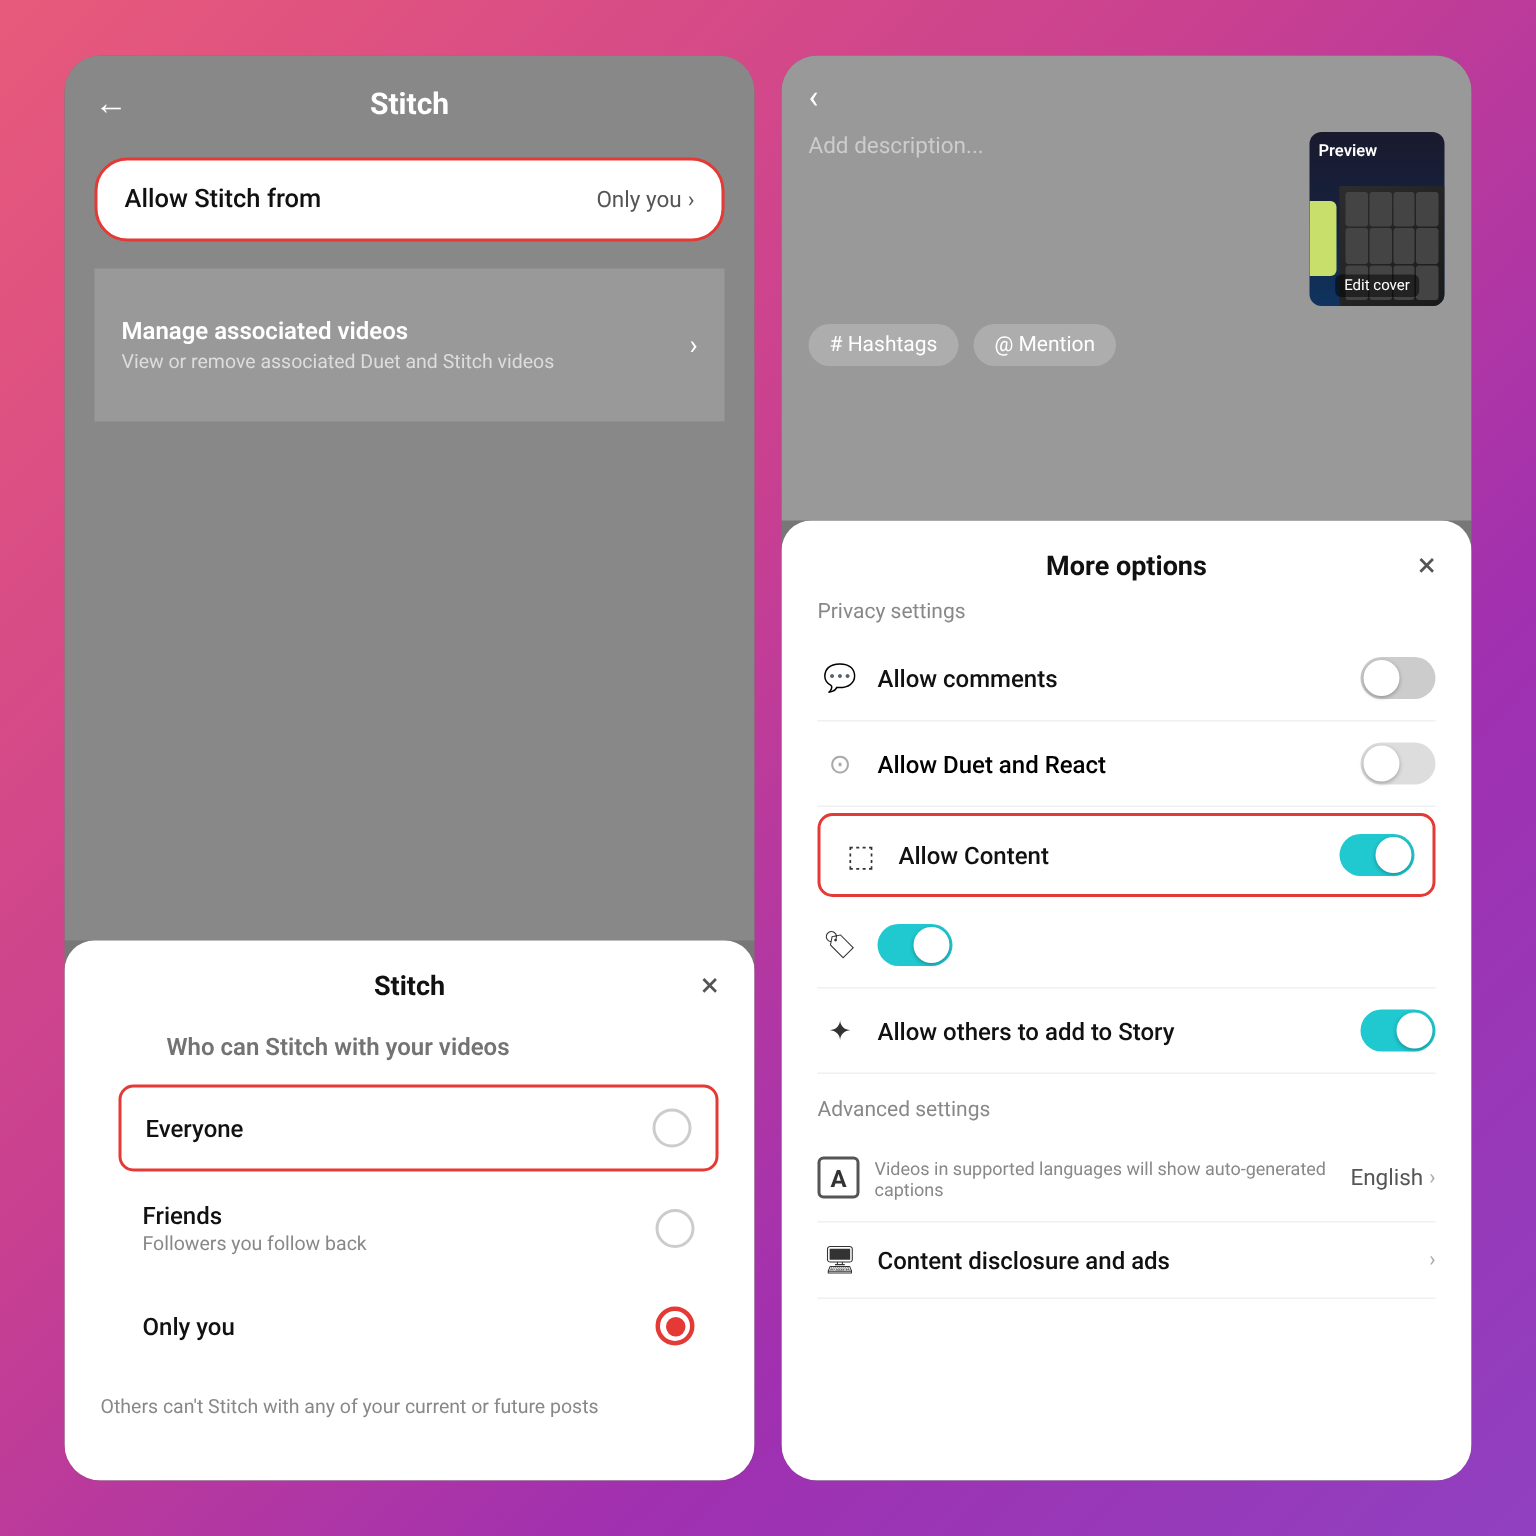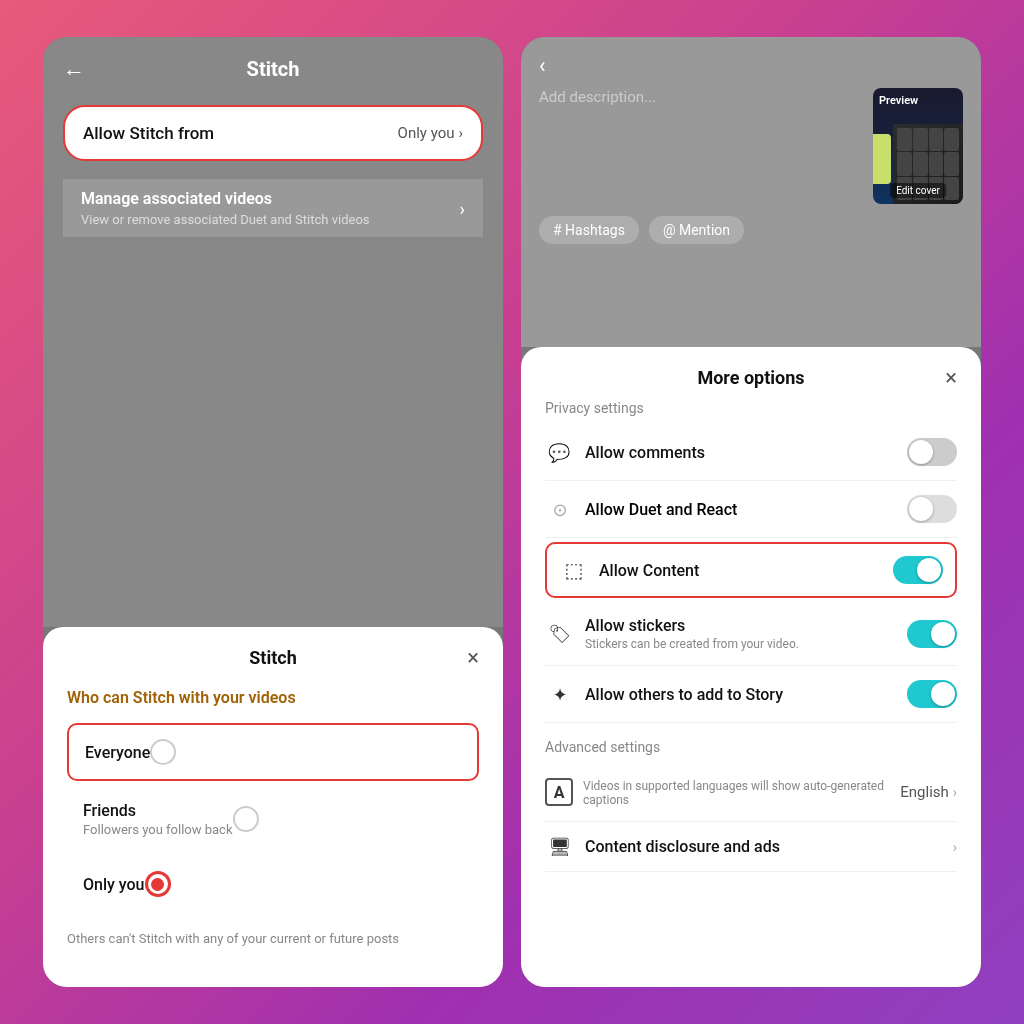--- a/index.html
+++ b/index.html
@@ -83,7 +83,7 @@
     .manage-row {
       background: rgba(255,255,255,0.15);
       border-radius: 0;
-      padding: 10px 18px;
+      padding: 32px 18px;
       display: flex;
       align-items: center;
       justify-content: space-between;

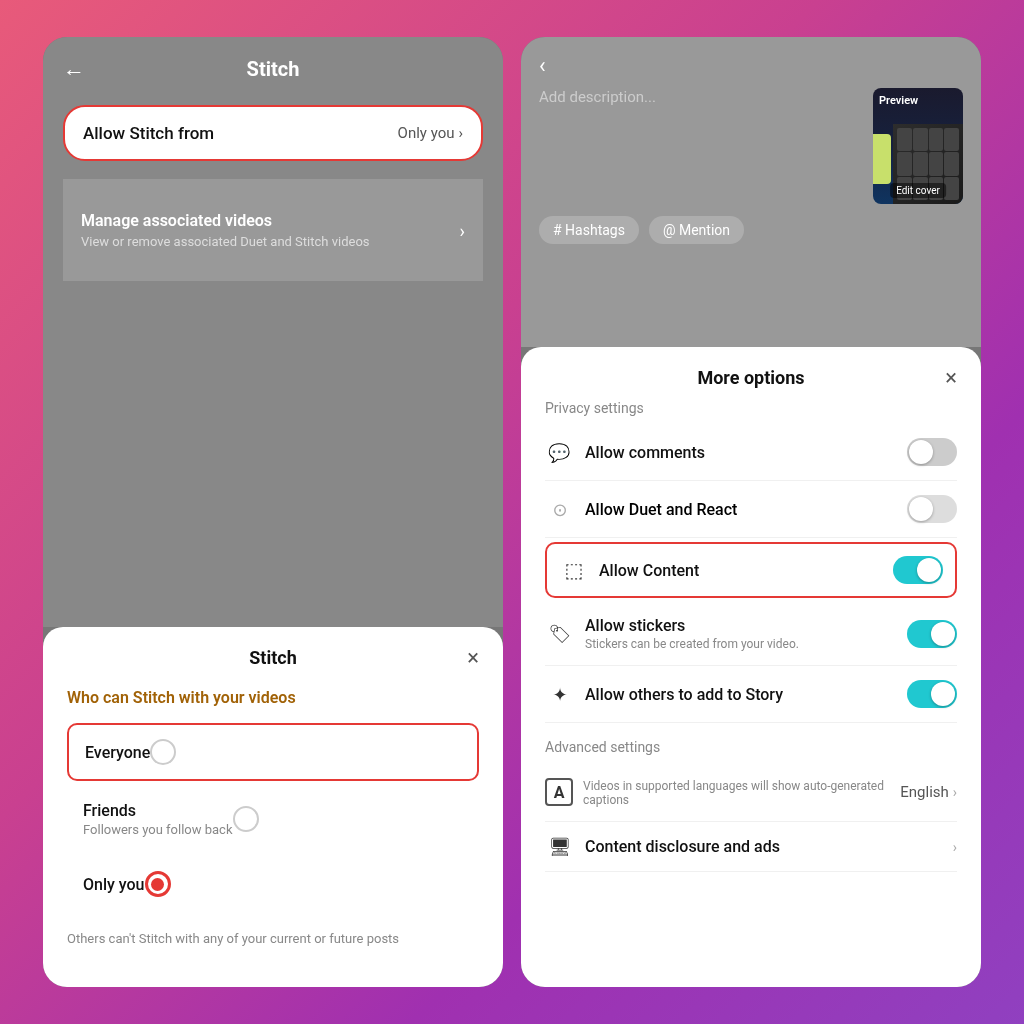--- a/index.html
+++ b/index.html
@@ -526,10 +526,6 @@
 
       <div class="setting-row">
         <div class="setting-icon">🏷</div>
-        <div class="setting-text">
-          <div class="setting-name">Allow stickers</div>
-          <div class="setting-sub">Stickers can be created from your video.</div>
-        </div>
         <div class="toggle on"></div>
       </div>
 

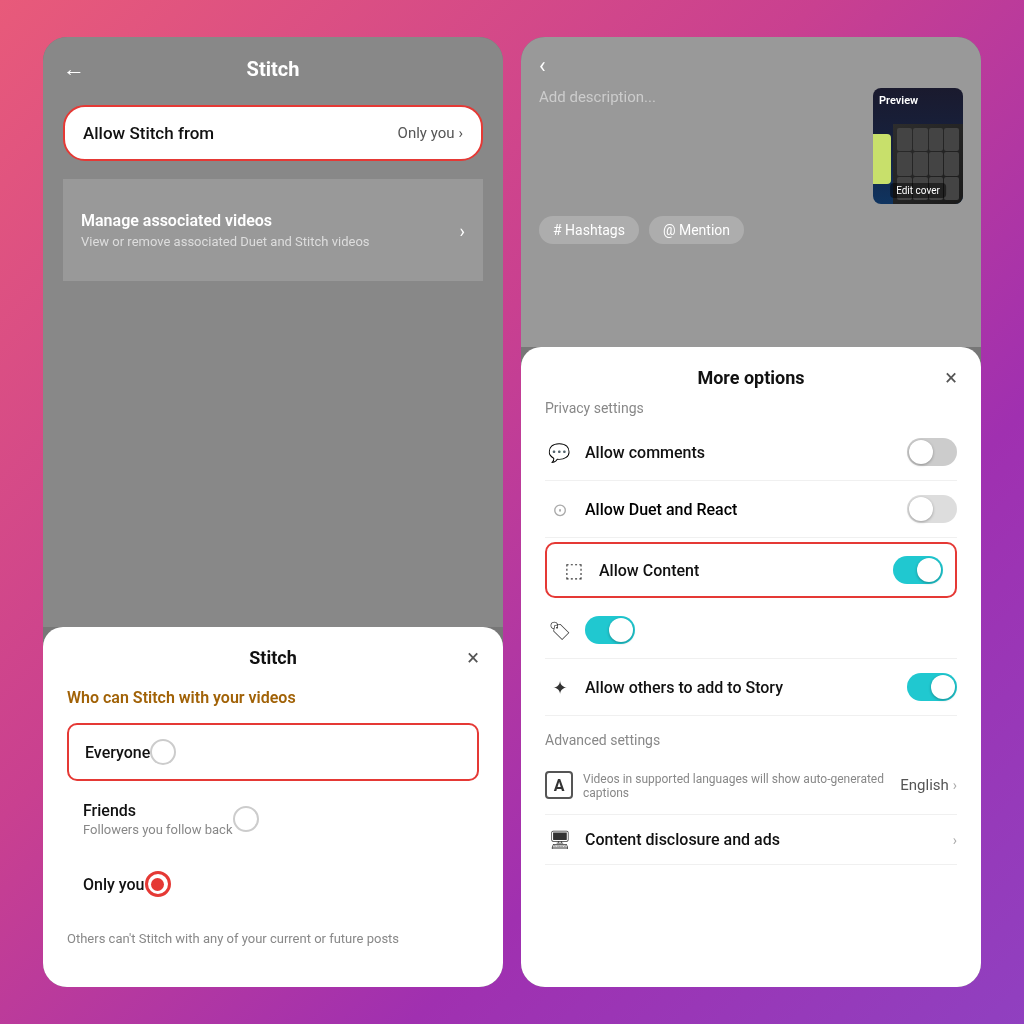--- a/index.html
+++ b/index.html
@@ -133,8 +133,9 @@
     .sheet-subtitle {
       font-size: 16px;
       font-weight: 600;
-      color: #a16207;
+      color: #737373;
       margin-bottom: 16px;
+      margin-left: 44px;
     }
     .radio-option {
       display: flex;

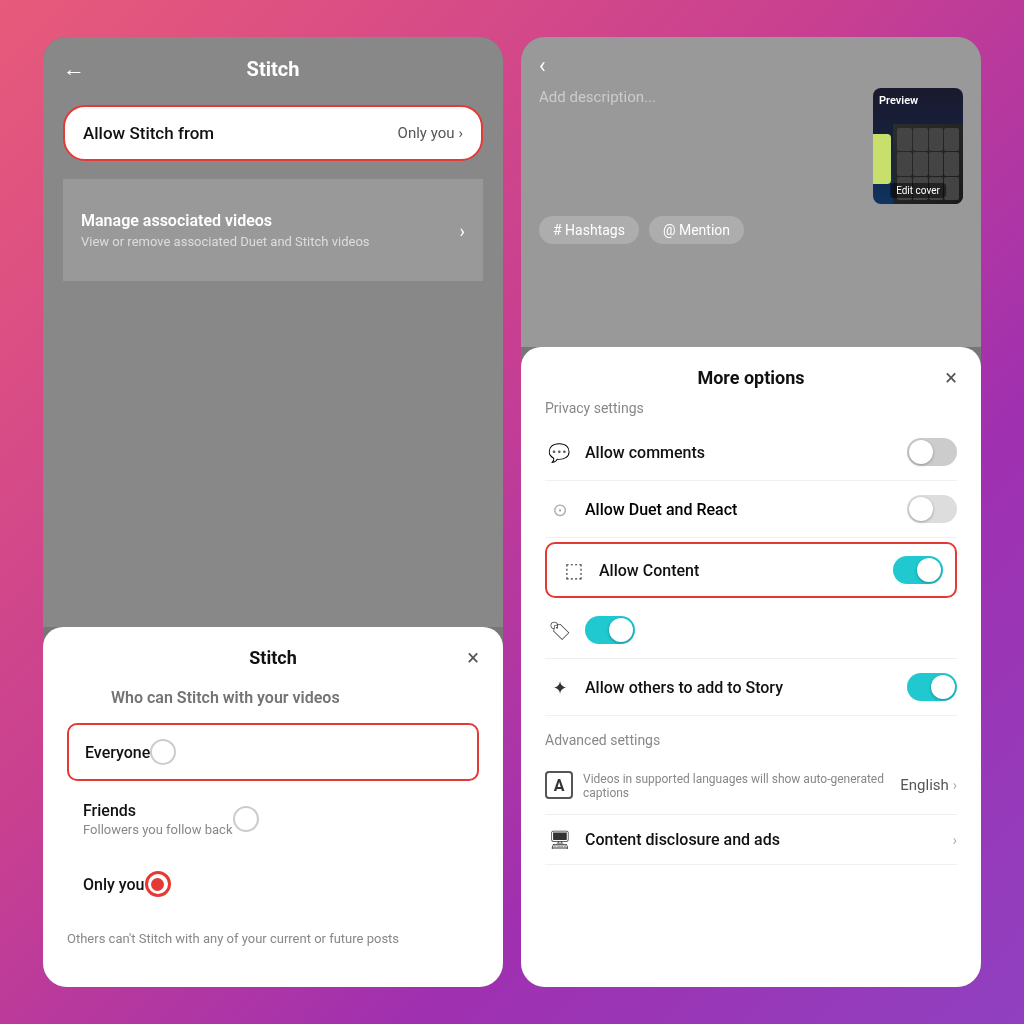--- a/index.html
+++ b/index.html
@@ -140,9 +140,11 @@
     .radio-option {
       display: flex;
       align-items: center;
+      justify-content: space-between;
       padding: 14px 16px;
       border-radius: 10px;
       margin-bottom: 6px;
+      margin-left: 12px;
     }
     .radio-option.highlighted {
       border: 2px solid #e53935;

